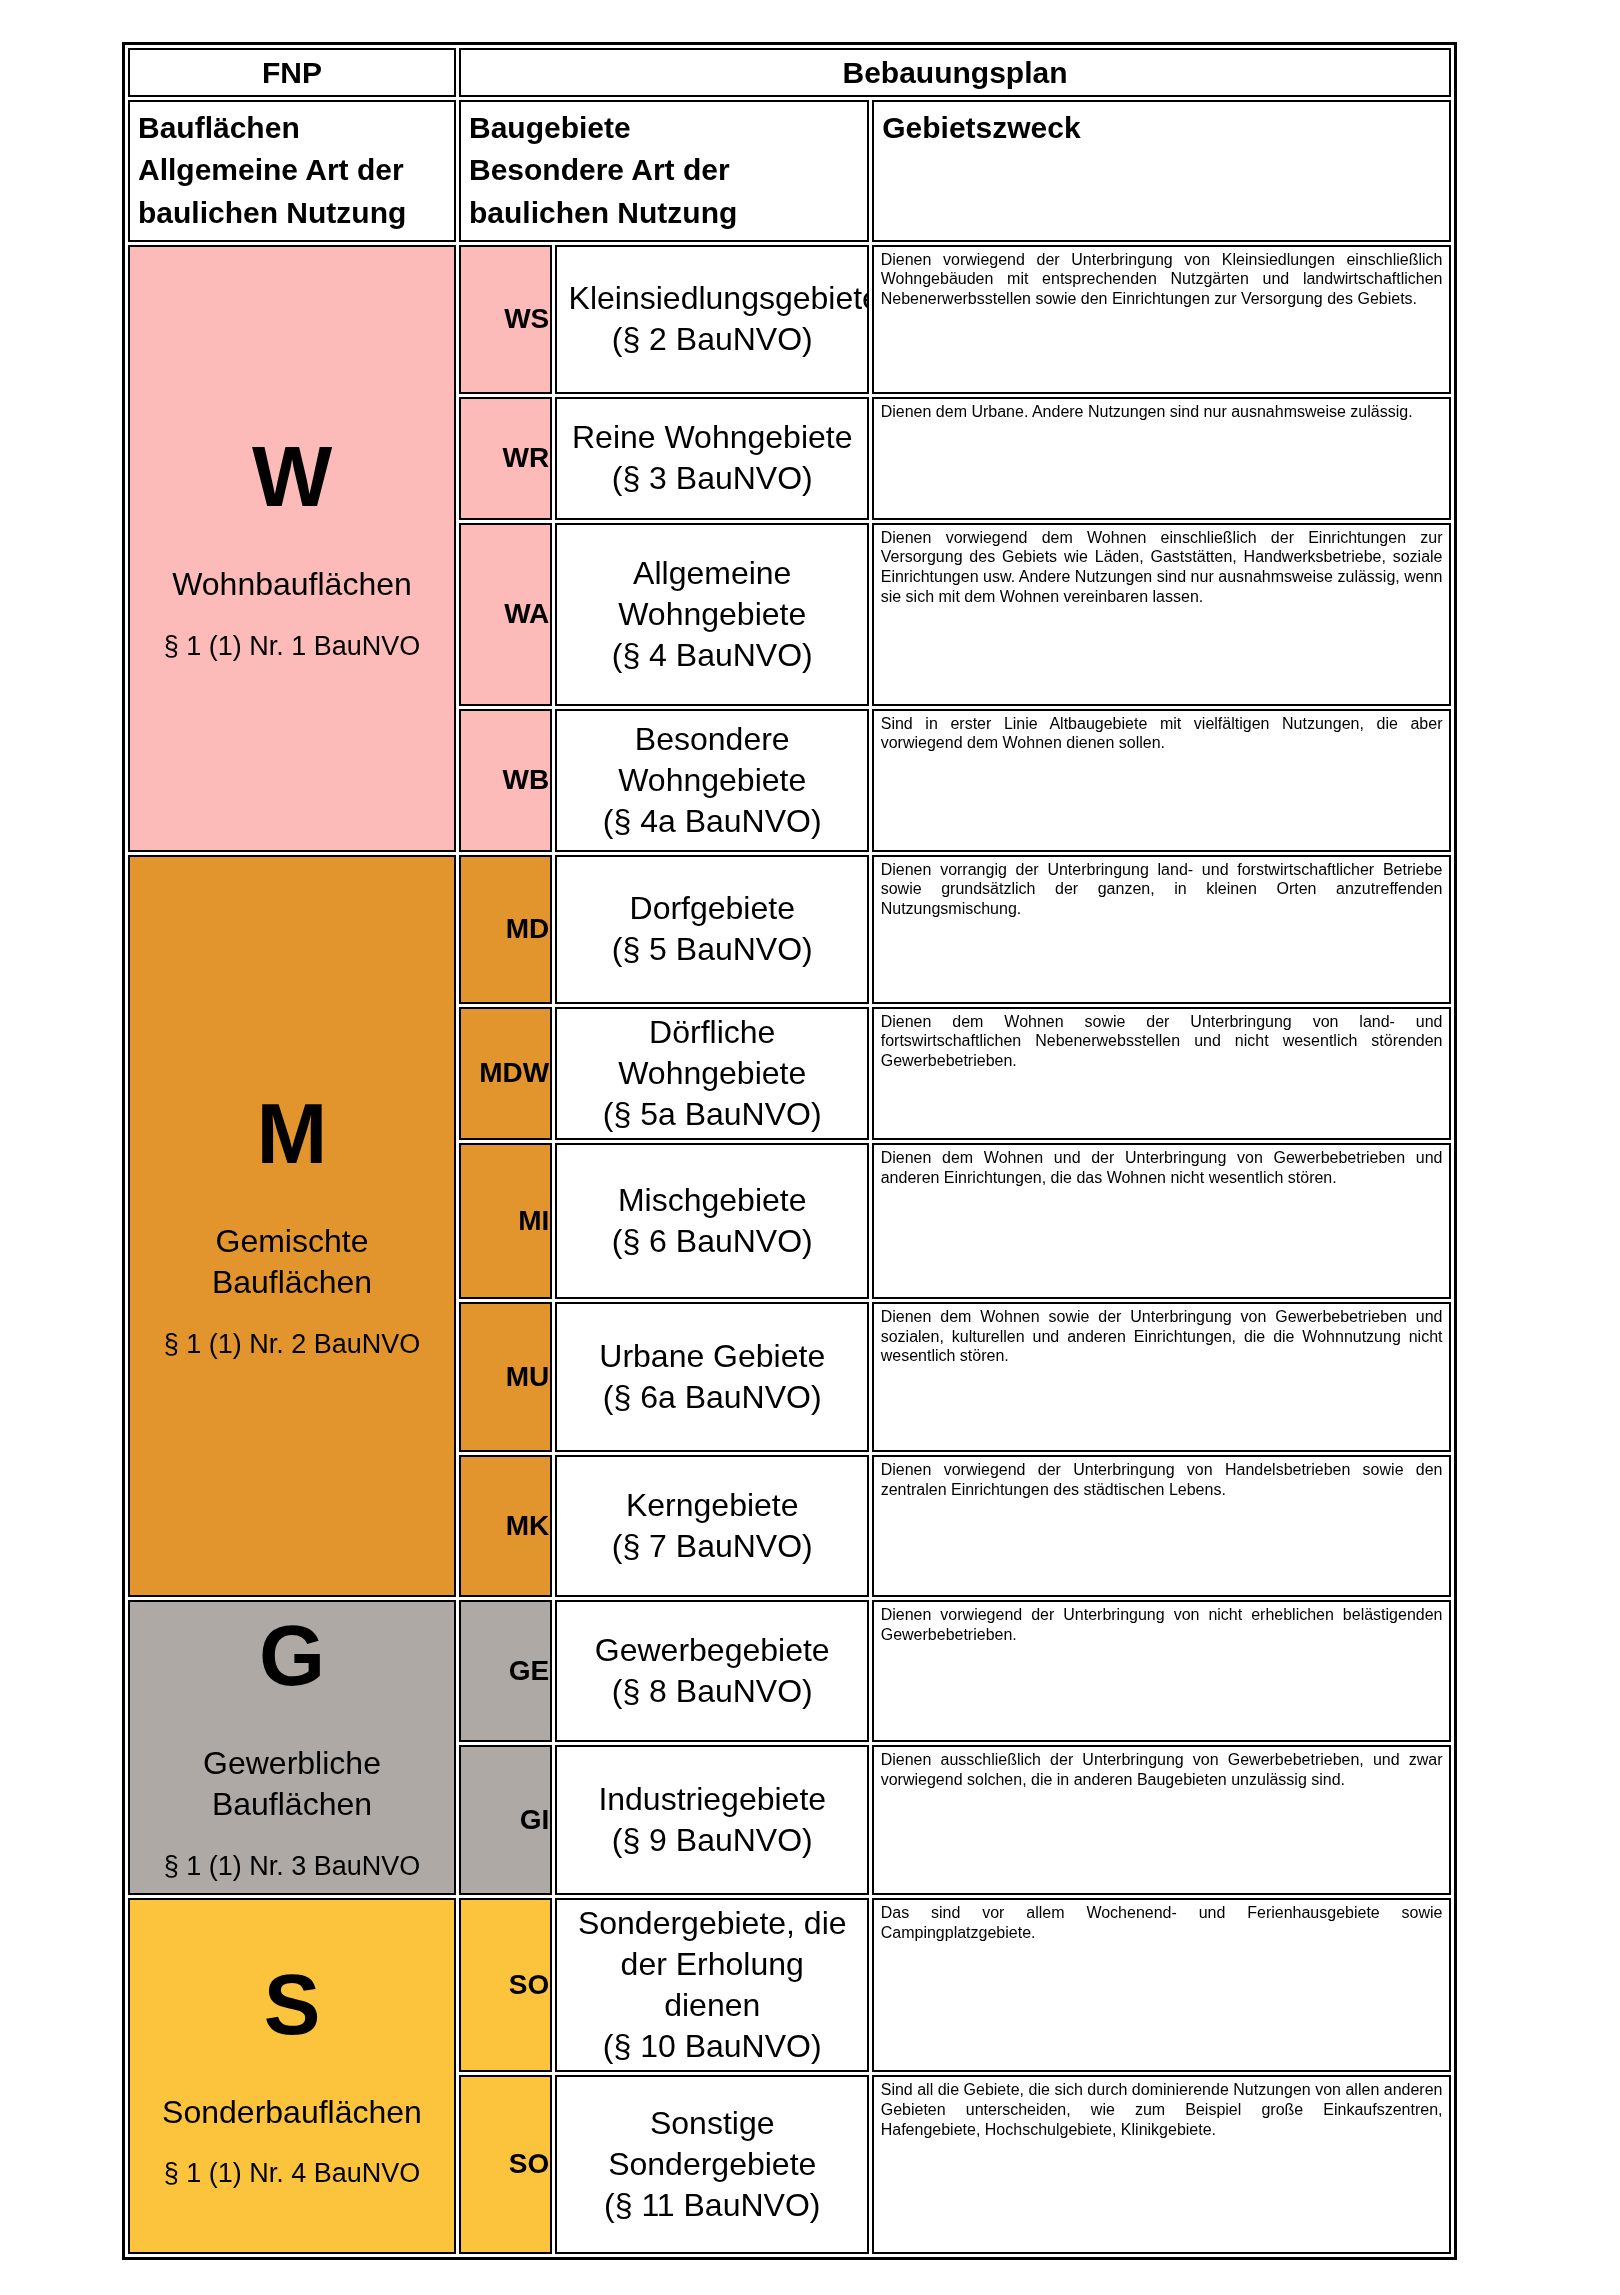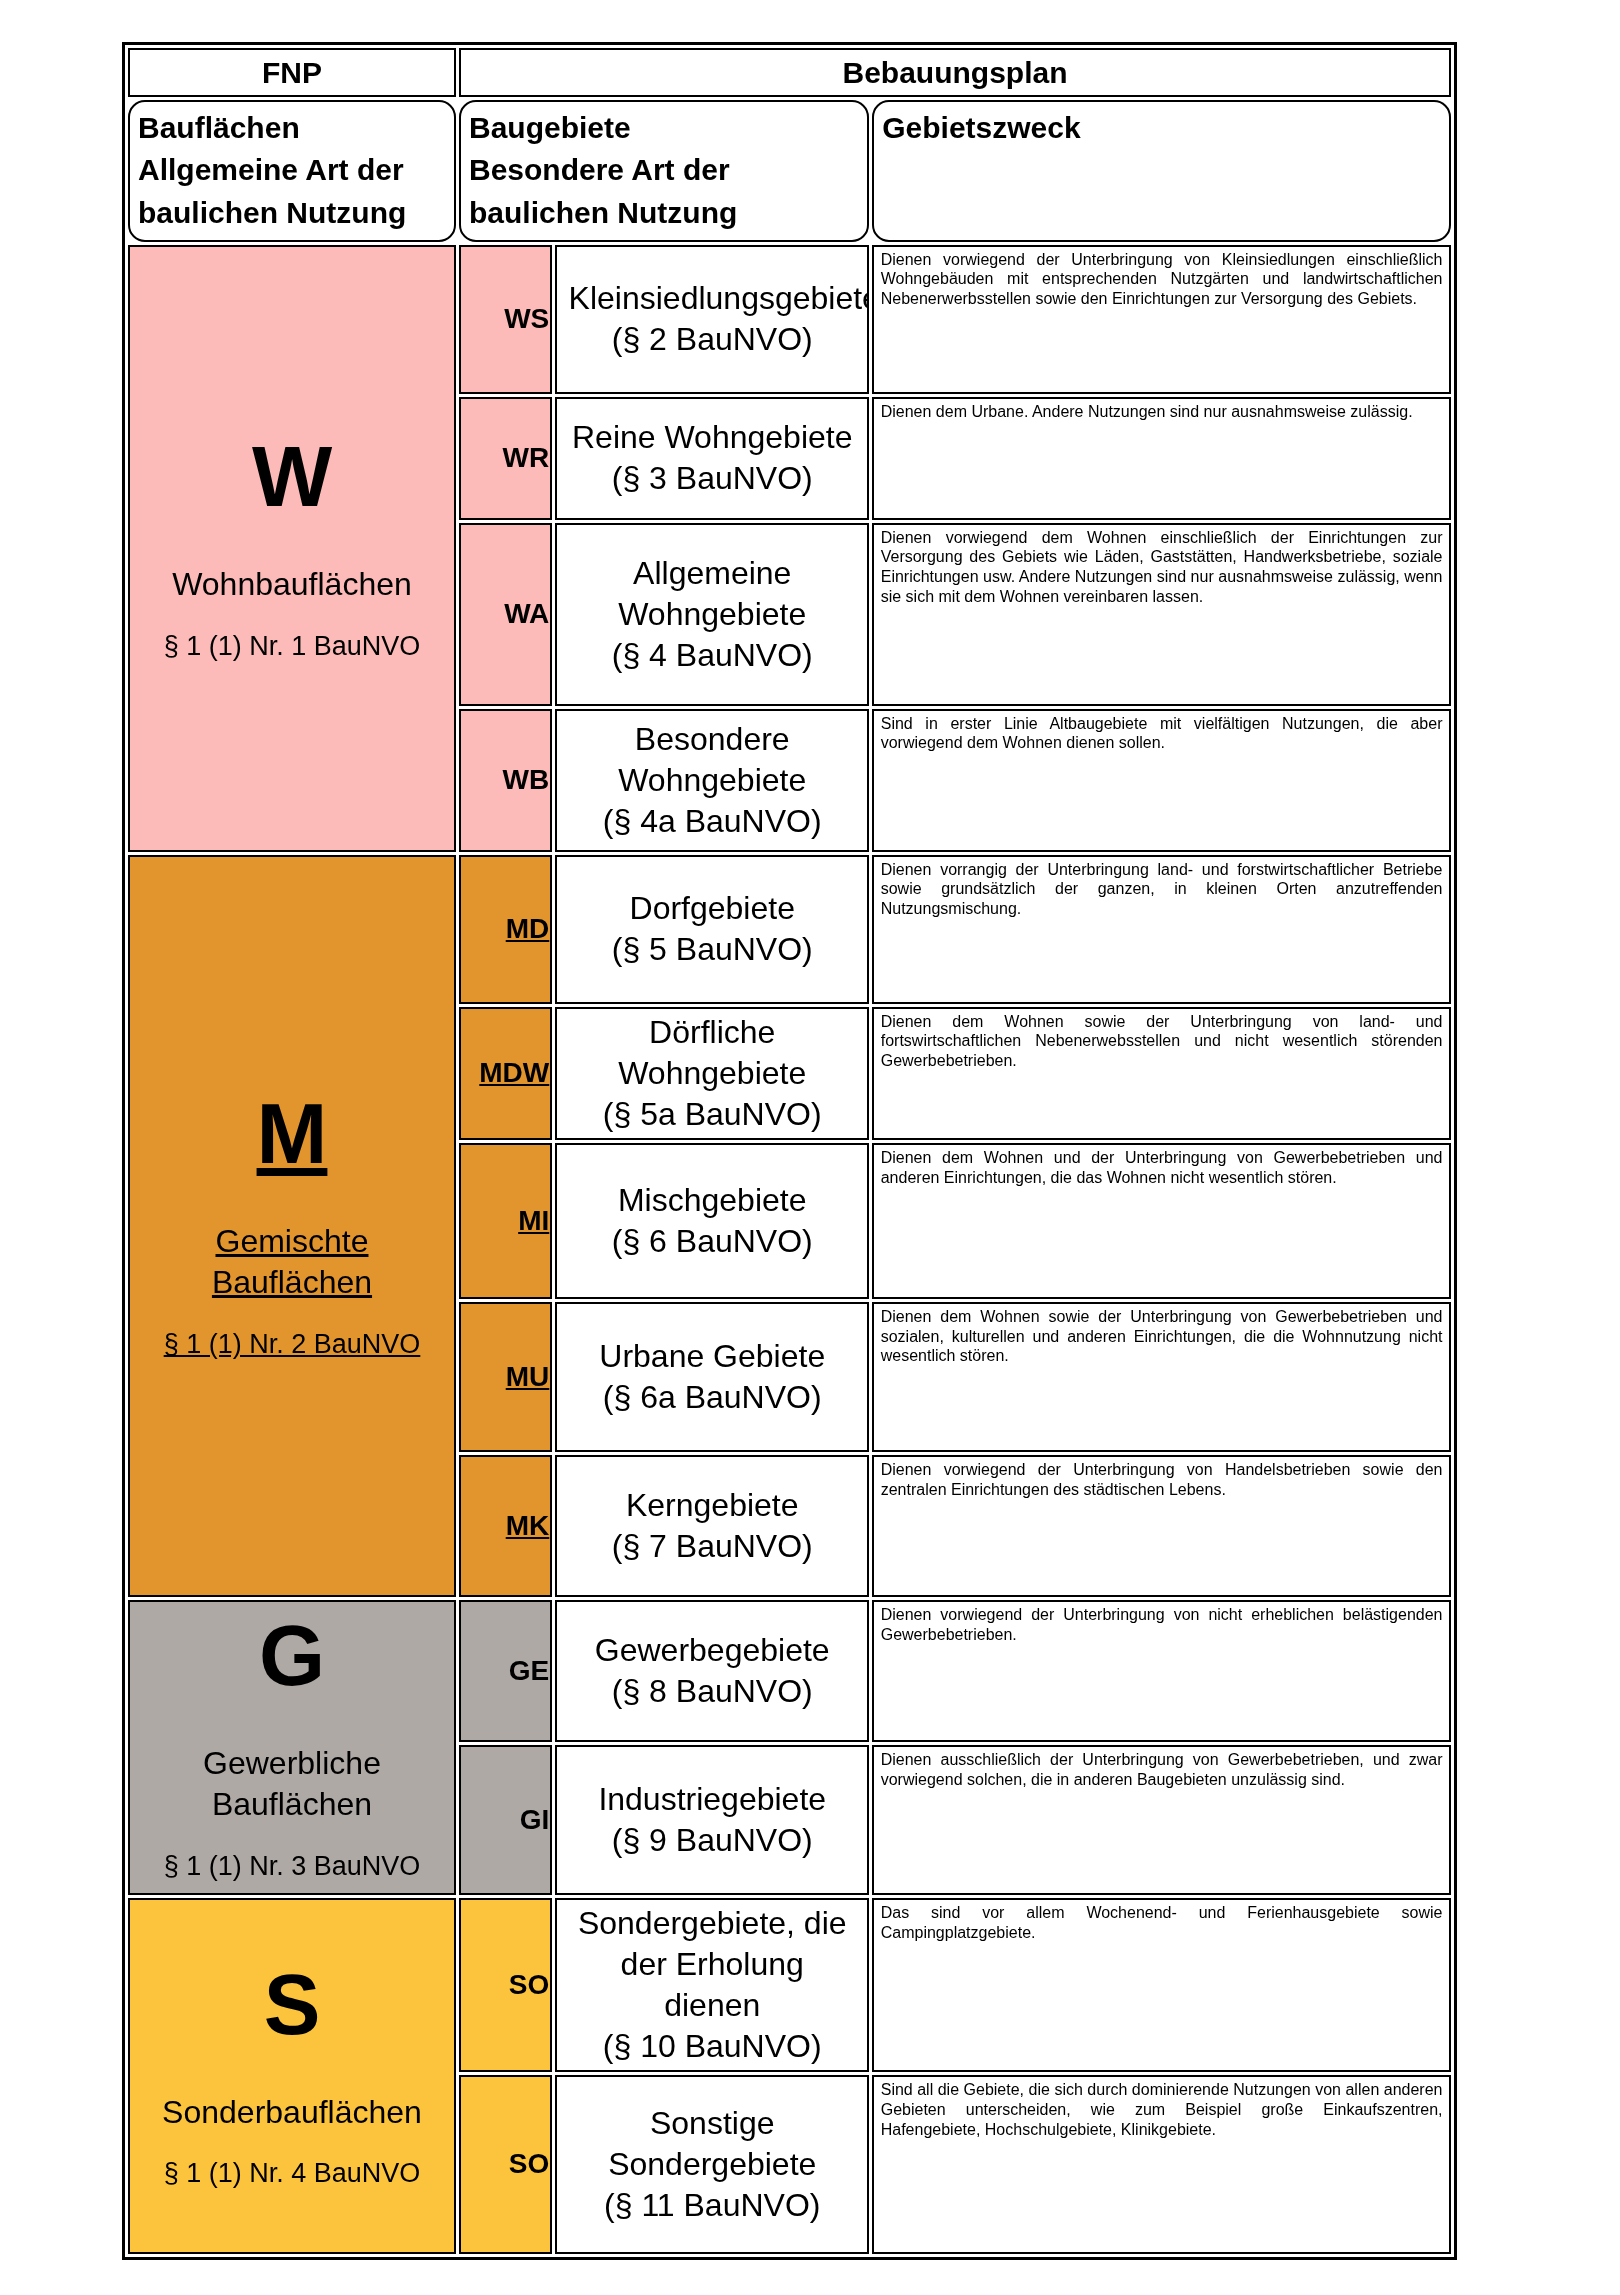--- a/index.html
+++ b/index.html
@@ -47,7 +47,6 @@
     vertical-align: top;
     padding: 4.9px 8px;
     white-space: pre-line;
-    border-radius: 17px;
   }
   
   .group-cell {

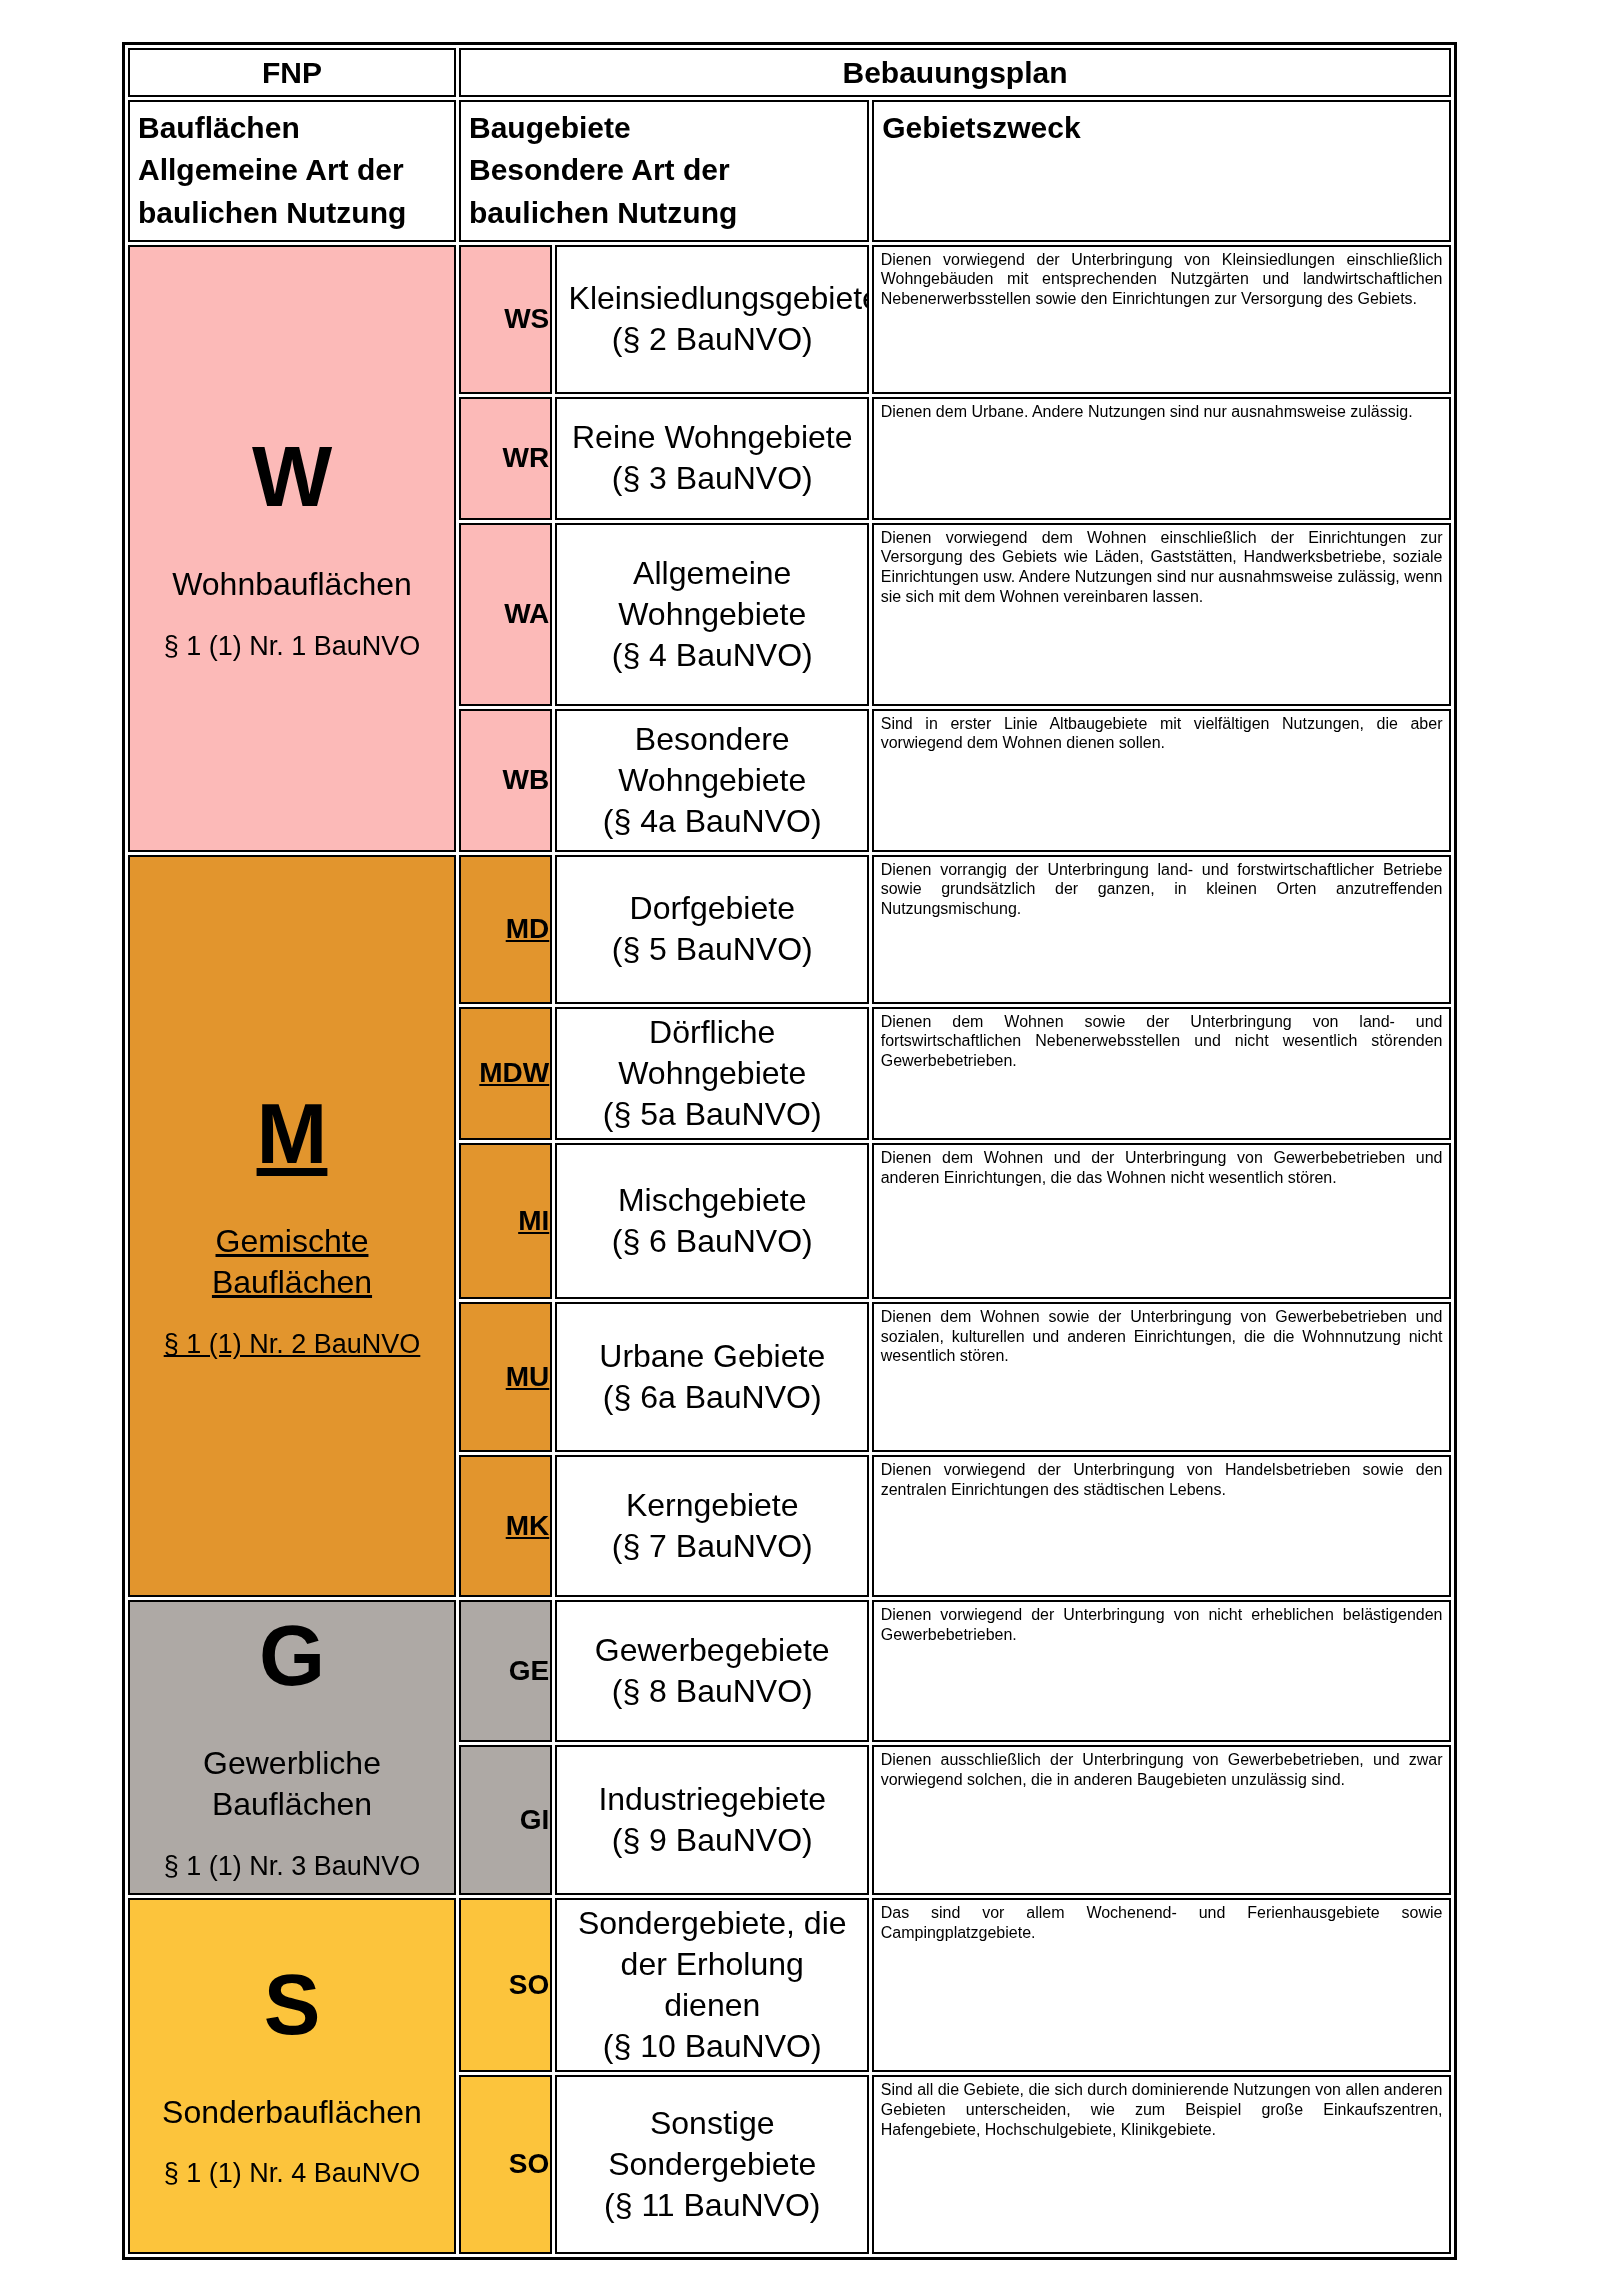--- a/index.html
+++ b/index.html
@@ -96,7 +96,7 @@
   }
   
   .bg-w { background: #FCBAB8; }
-  .bg-m { background: #E2952D; text-decoration: underline; }
+  .bg-m { background: #E2952D; }
   .bg-g { background: #AEA9A5; }
   .bg-s { background: #FCC43C; }
 </style>

